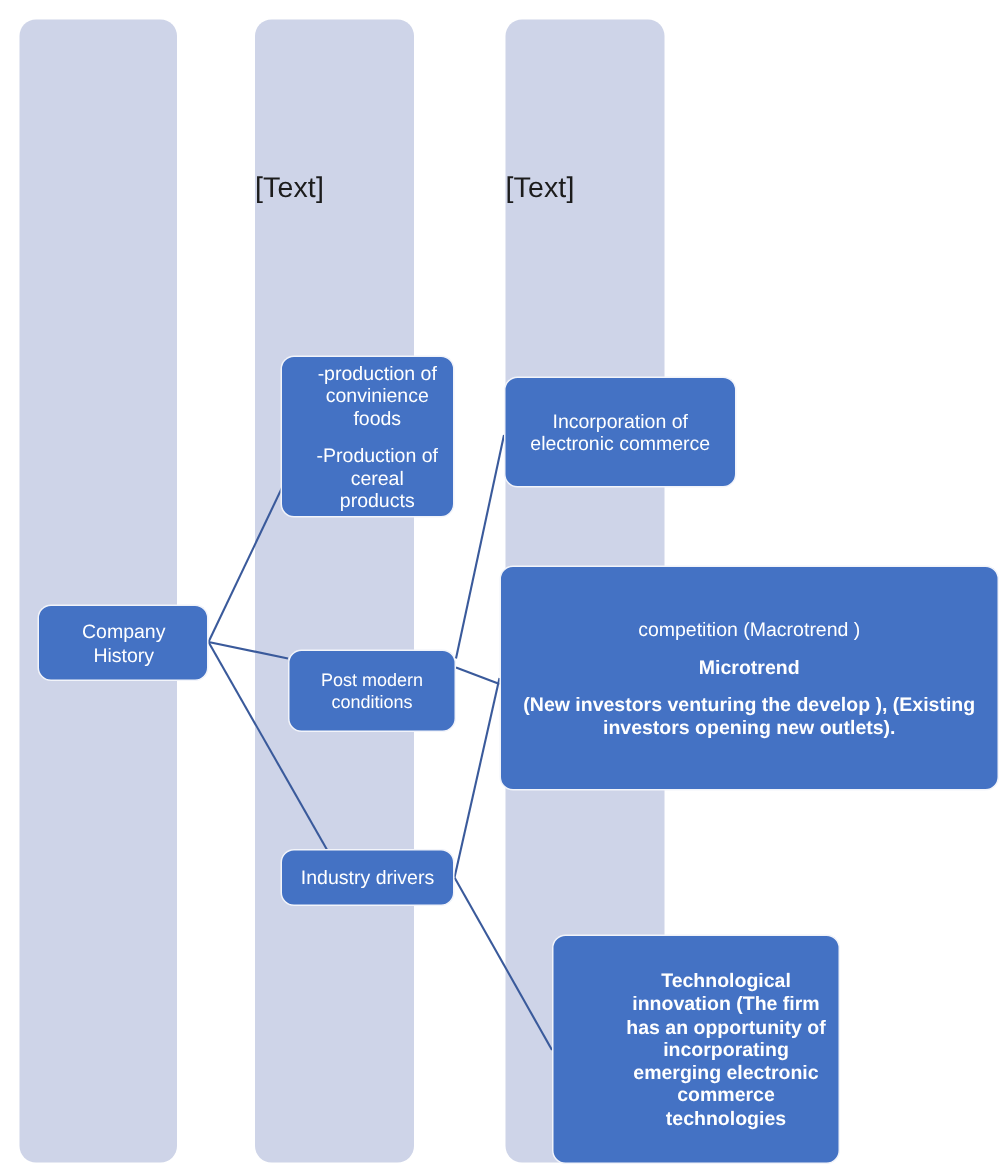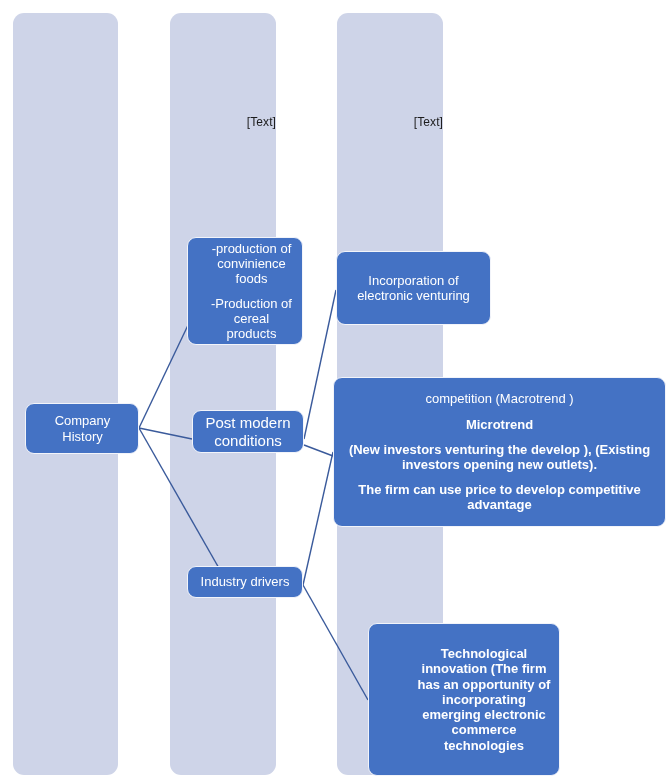--- a/index.html
+++ b/index.html
@@ -27,9 +27,9 @@
   .lane-label {
     position: absolute;
     width: 100%;
-    text-align: right;
+    text-align: left;
     color: #1c1c1c;
-    font-size: 12px;
+    font-size: 19px;
     line-height: 1.2;
     letter-spacing: 0.1px;
   }

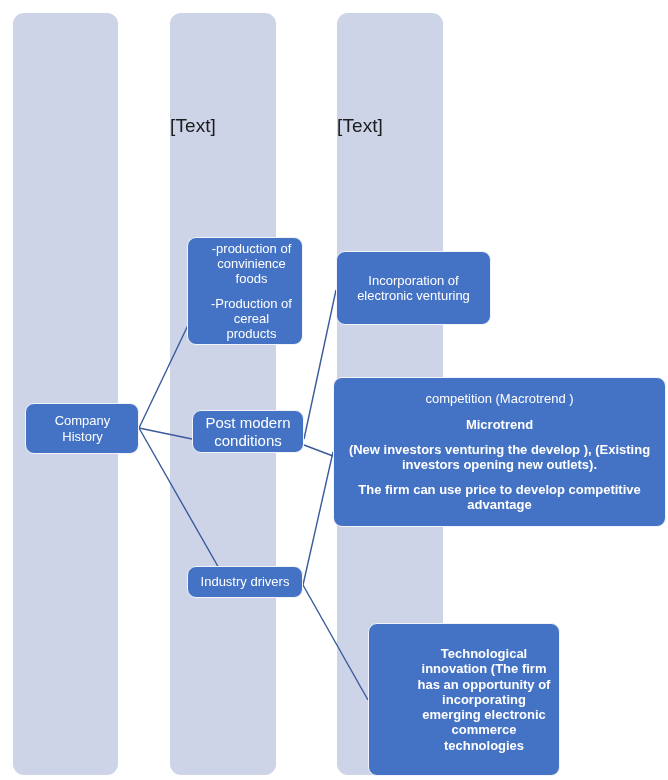--- a/index.html
+++ b/index.html
@@ -110,7 +110,7 @@
   </div>
 
   <div class="node n-incorp">
-    <p>Incorporation of electronic venturing</p>
+    <p>Incorporation of electronic commerce</p>
   </div>
 
   <div class="node n-history">

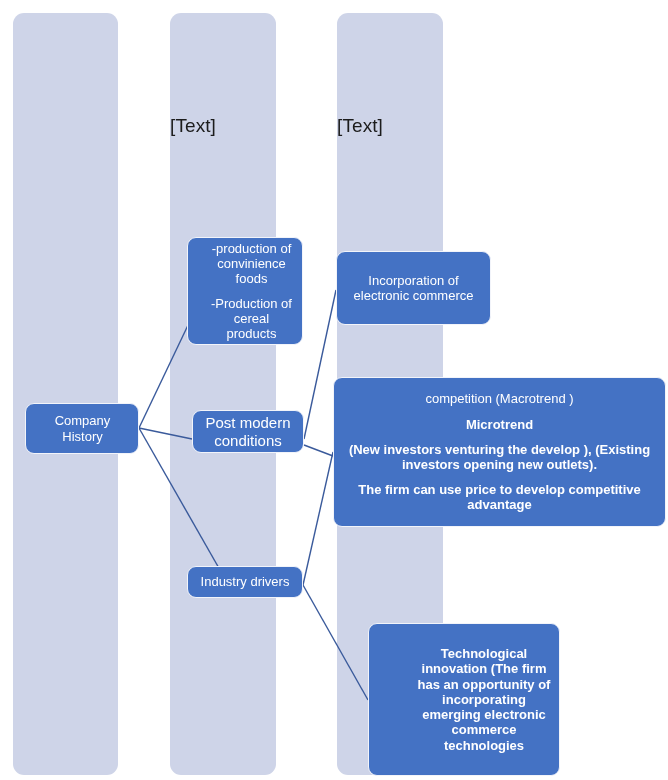--- a/index.html
+++ b/index.html
@@ -71,7 +71,7 @@
   .n-prod        { left: 187px; top: 237px;  width: 116px; height: 108px; font-size: 13px; padding-left: 20px; }
   .n-incorp      { left: 336px; top: 251px;  width: 155px; height:  74px; font-size: 13px; }
   .n-history     { left:  25px; top: 403px;  width: 114px; height:  51px; font-size: 13px; padding-left: 8px; }
-  .n-postmodern  { left: 192px; top: 410px;  width: 112px; height:  43px; font-size: 15px; }
+  .n-postmodern  { left: 192px; top: 433px;  width: 112px; height:  55px; font-size: 12px; }
   .n-competition { left: 333px; top: 377px;  width: 333px; height: 150px; font-size: 13px; }
   .n-competition p + p { margin-top: 10px; }
   .n-drivers     { left: 187px; top: 566px;  width: 116px; height:  32px; font-size: 13px; justify-content: center; }

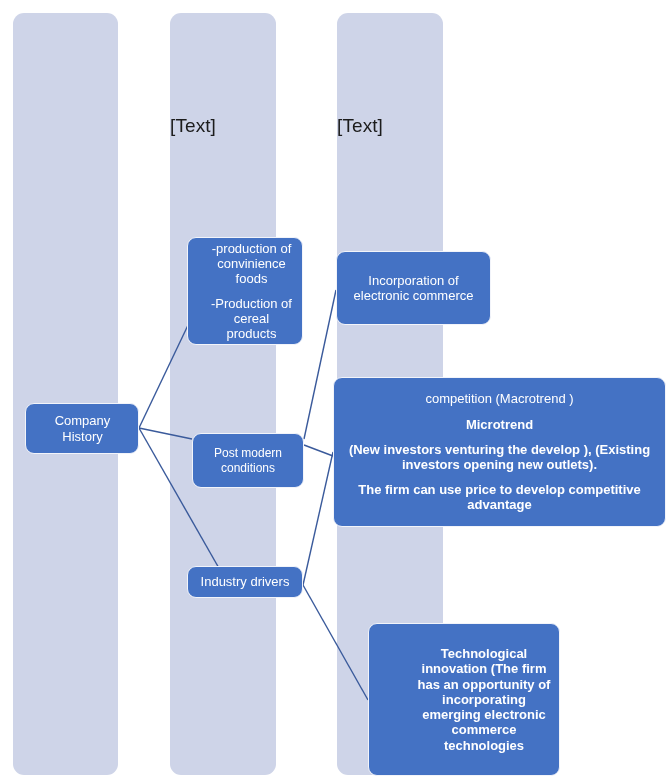--- a/index.html
+++ b/index.html
@@ -126,7 +126,6 @@
     <p>competition  (Macrotrend )</p>
     <p style="font-weight:bold;">Microtrend</p>
     <p style="font-weight:bold;">(New investors venturing the develop ), (Existing investors opening new outlets).</p>
-    <p style="font-weight:bold;">The firm can use price to develop competitive advantage</p>
   </div>
 
   <div class="node n-drivers">

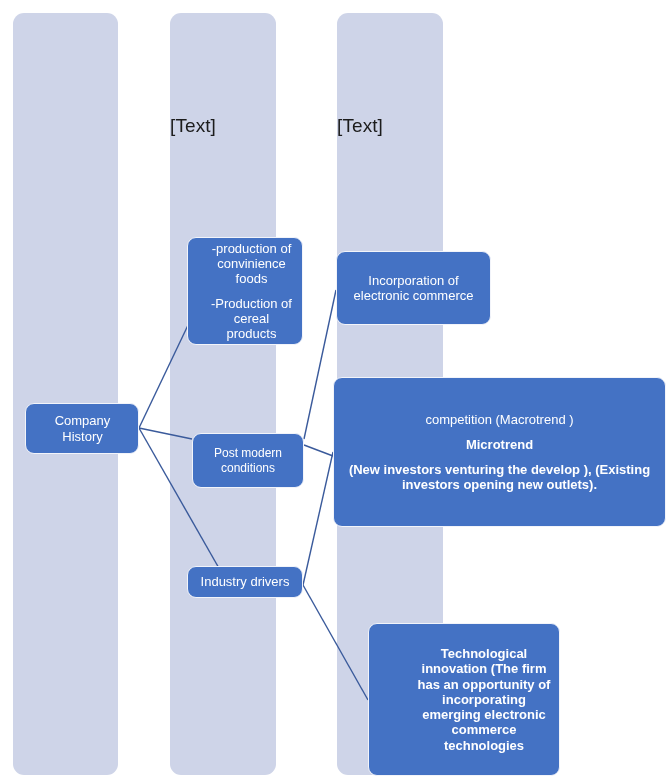--- a/index.html
+++ b/index.html
@@ -74,7 +74,7 @@
   .n-postmodern  { left: 192px; top: 433px;  width: 112px; height:  55px; font-size: 12px; }
   .n-competition { left: 333px; top: 377px;  width: 333px; height: 150px; font-size: 13px; }
   .n-competition p + p { margin-top: 10px; }
-  .n-drivers     { left: 187px; top: 566px;  width: 116px; height:  32px; font-size: 13px; justify-content: center; }
+  .n-drivers     { left: 187px; top: 566px;  width: 116px; height:  38px; font-size: 13px; justify-content: center; }
   .n-tech        { left: 368px; top: 623px;  width: 192px; height: 153px; font-size: 13px; padding-left: 47px; }
 </style>
 </head>

